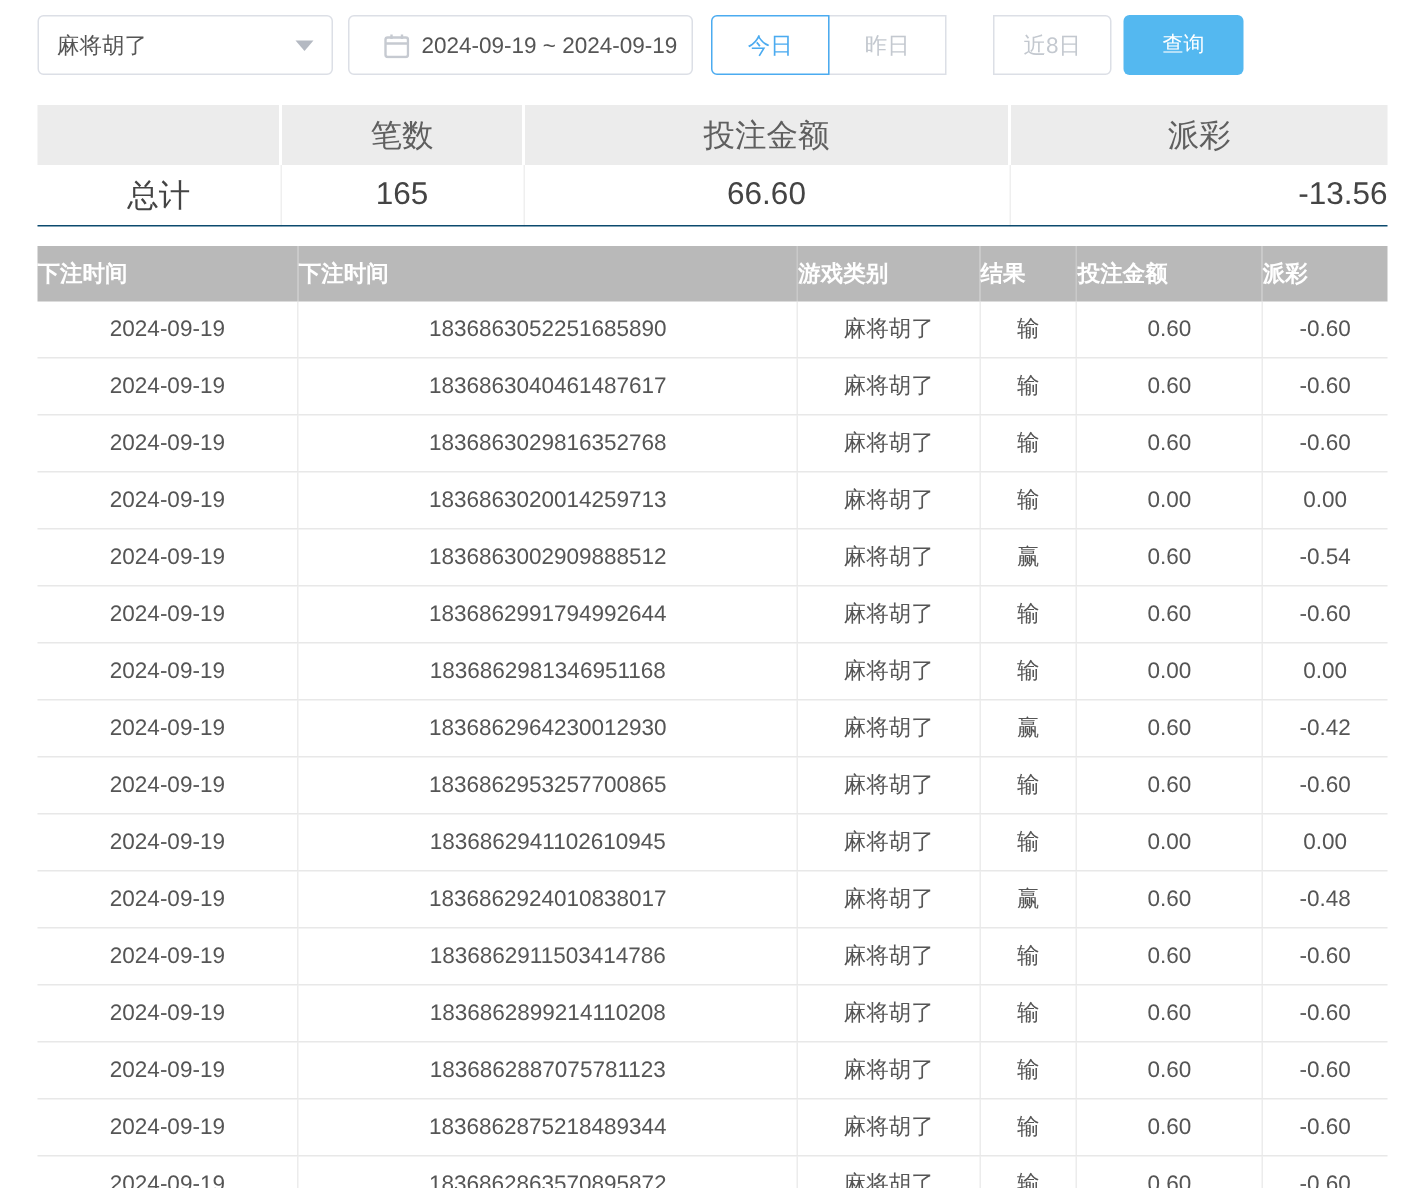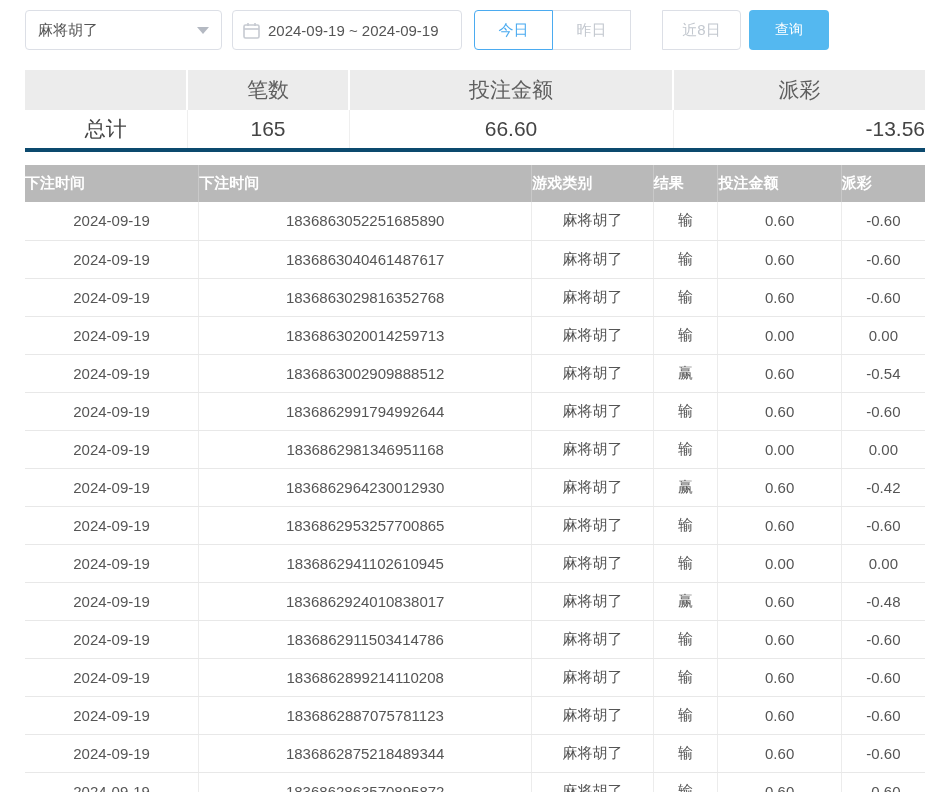--- a/index.html
+++ b/index.html
@@ -31,7 +31,7 @@
     width: 230px; height: 40px;
     border: 1px solid #dcdfe6; border-radius: 4px;
     display: flex; align-items: center;
-    padding: 0 10px; background: #fff; cursor: text;
+    padding: 0 23px; background: #fff; cursor: text;
   }
   .date-box svg { flex: 0 0 auto; margin-right: 8px; }
   .date-value { font-size: 15px; color: #555; white-space: nowrap; }

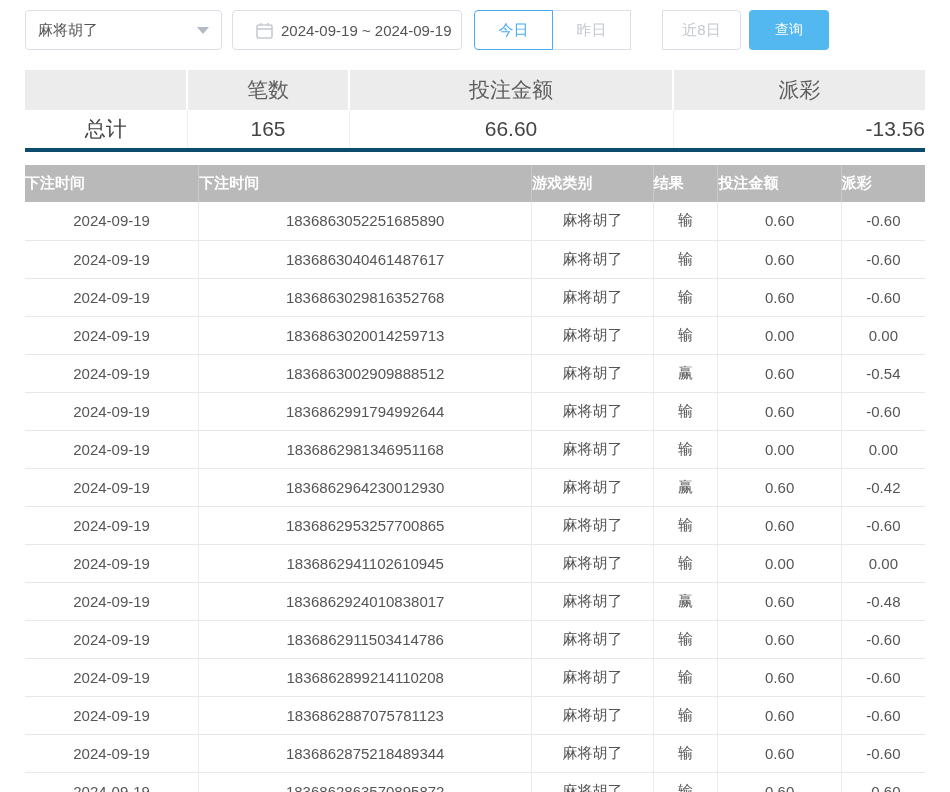--- a/index.html
+++ b/index.html
@@ -70,7 +70,7 @@
   .summary-table th:last-child { border-right: none; }
   .summary-table td {
     height: 40px; text-align: center; color: #444;
-    border-right: 1px solid #efefef; border-bottom: 4px solid #0c4a6e;
+    border-right: 1px solid #efefef; border-bottom: 1px solid #0c4a6e;
     background: #fff;
   }
   .summary-table td:last-child { border-right: none; text-align: right; }

